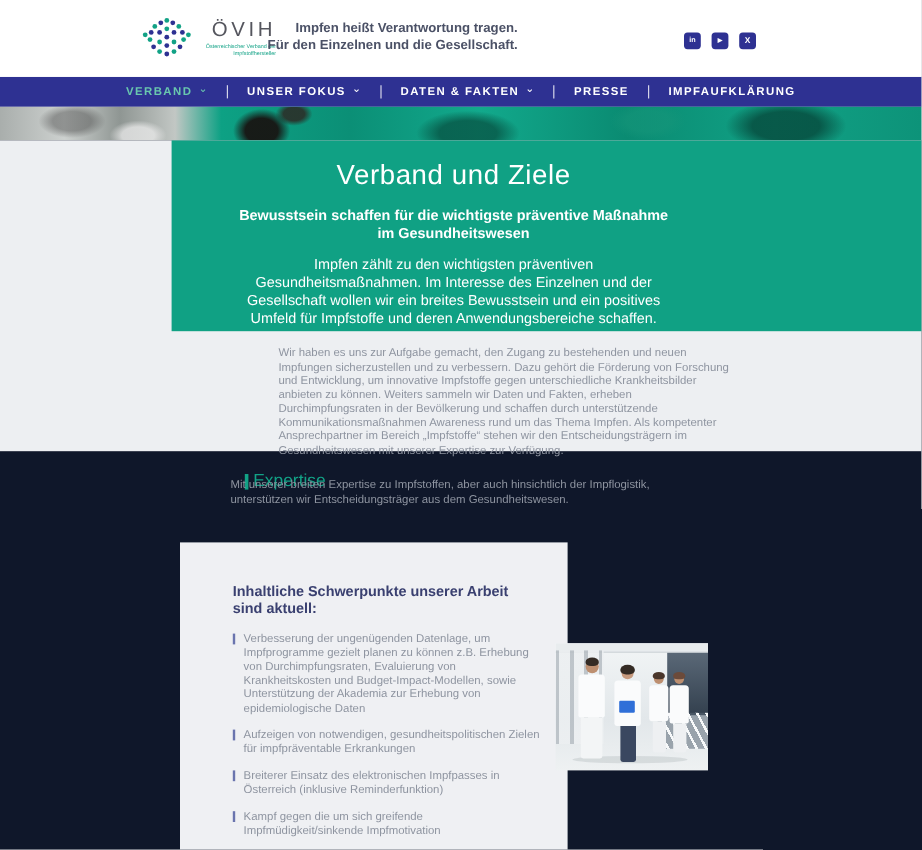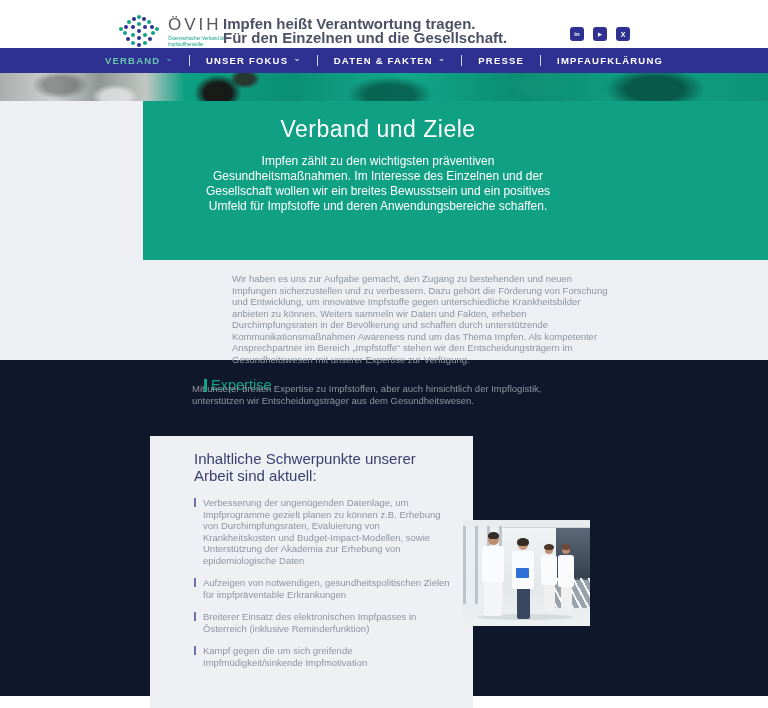--- a/index.html
+++ b/index.html
@@ -7,7 +7,7 @@
               font-family:"Liberation Sans", sans-serif; }
 
   
-  .header { position:relative; height:48px; background:#fff; }
+  .header { position:relative; height:64px; background:#fff;text-align:right; }
   .logo { position:absolute; left:118px; top:10px; display:flex; align-items:flex-start; cursor:pointer; }
   .logo-dots { position:relative; width:42px; height:42px; }
   .dot { position:absolute; left:19px; top:19px; width:4px; height:4px; border-radius:50%;

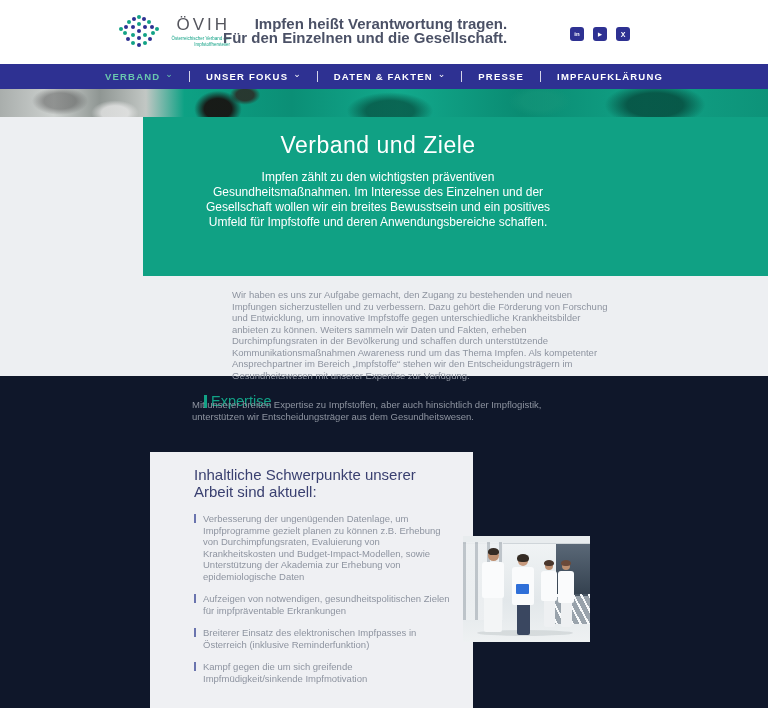--- a/index.html
+++ b/index.html
@@ -24,7 +24,7 @@
   .logo-textcol { margin-left:8px; padding-top:6px; }
   .logo-word { font-size:17px; letter-spacing:3px; color:#55565e; font-weight:500; line-height:1; }
   .logo-sub { margin-top:3px; font-size:4.5px; line-height:1.3; color:#12a286; width:62px; }
-  .tagline { position:absolute; left:223px; top:17px; font-size:15px; line-height:14px;
+  .tagline { position:absolute; left:223px; top:17px; font-size:11px; line-height:14px;
              font-weight:700; color:#4b5166; }
   .social { position:absolute; right:138px; top:27px; display:flex; gap:9px; }
   .social-btn { width:14px; height:14px; border-radius:3px; background:#2e3192; color:#fff;

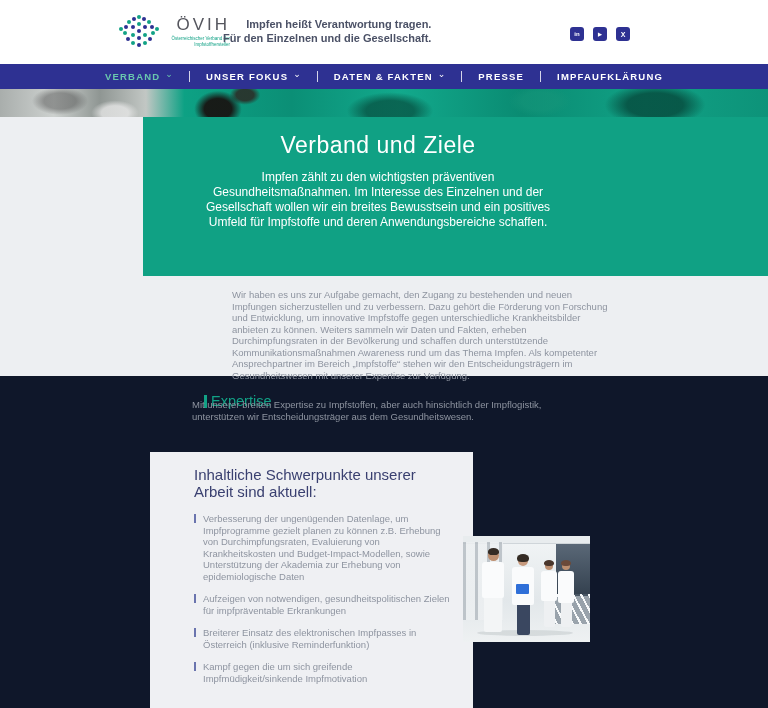--- a/index.html
+++ b/index.html
@@ -172,6 +172,7 @@
   <div class="hero-card">
     <div class="hero-card-inner">
       <div class="hc-title">Verband und Ziele</div>
+      <div class="hc-sub">Bewusstsein schaffen für die wichtigste präventive Maßnahme im Gesundheitswesen</div>
       <div class="hc-body">Impfen zählt zu den wichtigsten präventiven Gesundheitsmaßnahmen. Im Interesse des Einzelnen und der Gesellschaft wollen wir ein breites Bewusstsein und ein positives Umfeld für Impfstoffe und deren Anwendungsbereiche schaffen.</div>
     </div>
   </div>

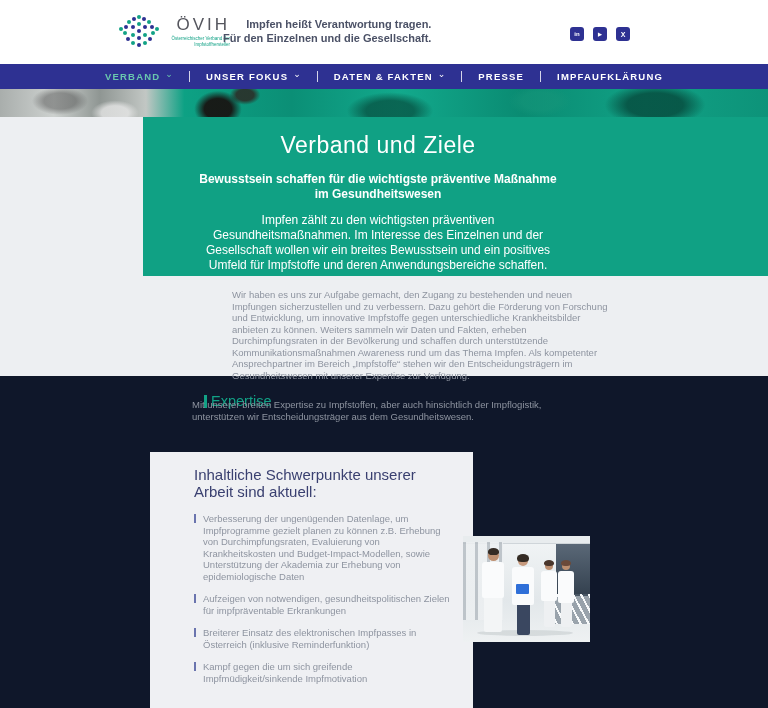--- a/index.html
+++ b/index.html
@@ -78,7 +78,7 @@
 
   .focus-panel { position:absolute; left:150px; top:335px; width:323px; height:380px;
                  background:#eff0f3; padding:14px 22px 0 44px; }
-  .focus-title { font-size:15px; font-weight:400; color:#3a4070; margin-bottom:13px; }
+  .focus-title { font-size:12px; font-weight:700; color:#3a4070; margin-bottom:13px;margin-top:20px; }
   .focus-list { list-style:none; }
   .focus-list li { position:relative; padding-left:9px; margin-bottom:11px;
                    font-size:9.5px; line-height:11.5px; color:#8e94a0; }

